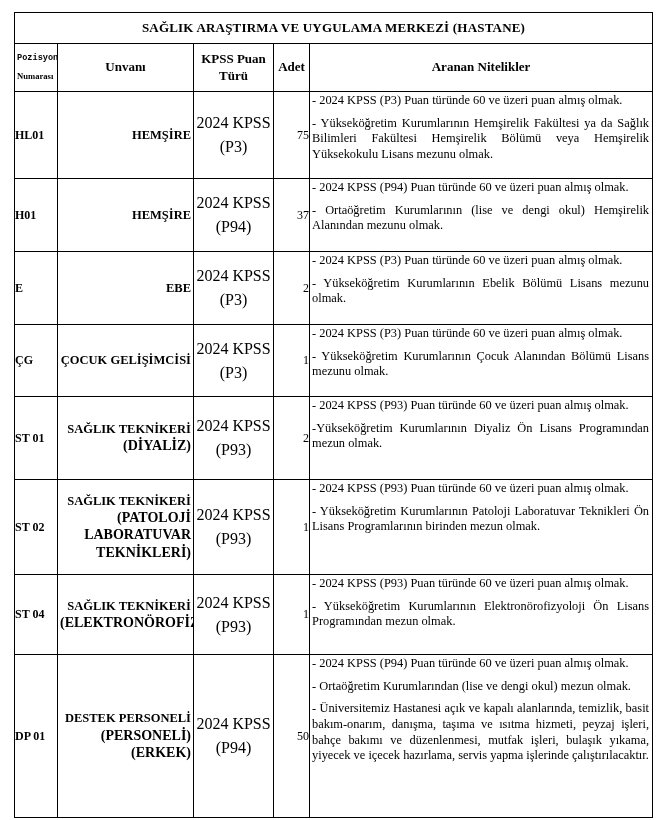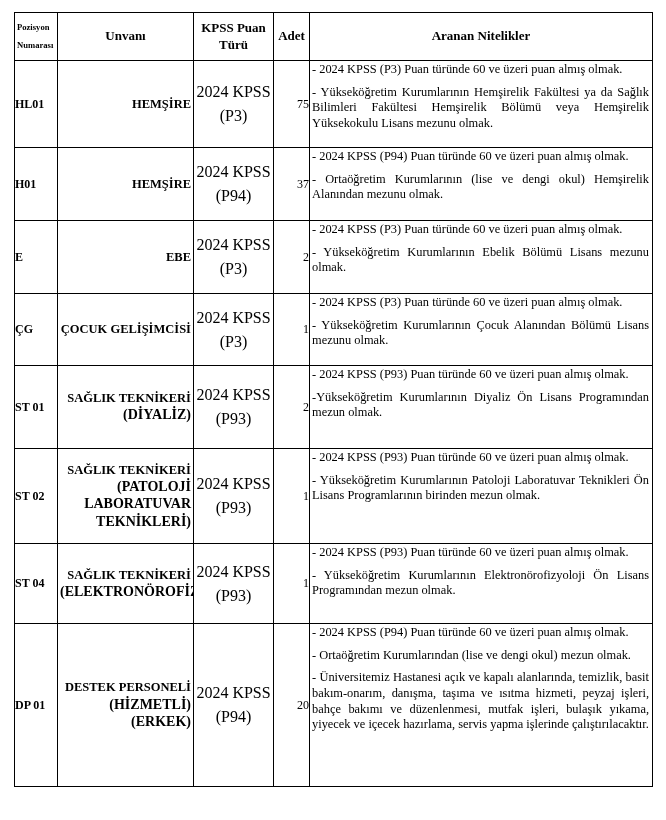--- a/index.html
+++ b/index.html
@@ -59,6 +59,9 @@
       <col class="w-nit">
   </colgroup>
   <thead>
+    <tr class="title-row">
+      <th colspan="5">SAĞLIK ARAŞTIRMA VE UYGULAMA MERKEZİ (HASTANE)</th>
+    </tr>
     <tr class="head-row">
       <th class="h-pos">
         <div class="hl1">Pozisyon</div>

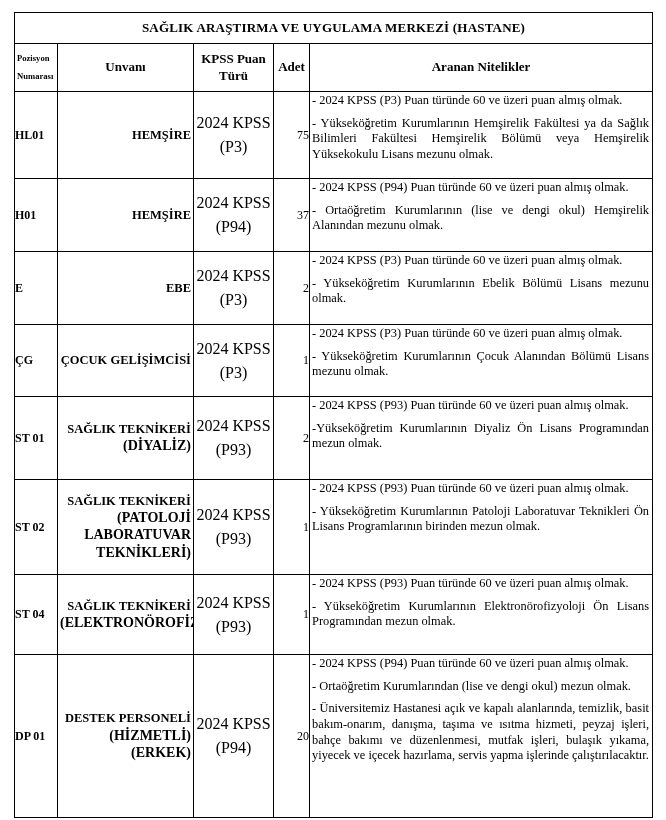--- a/index.html
+++ b/index.html
@@ -26,7 +26,7 @@
   }
   tr.head-row th { height:43px; font-weight:bold; vertical-align:middle; }
   th.h-pos { font-size:8.6px; text-align:left; padding:2px 2px; line-height:1.1; }
-  th.h-pos .hl1 { margin-bottom:9px; }
+  th.h-pos .hl1 { margin-bottom:9px;font-family:Liberation Mono, monospace; }
   th.h-unvan, th.h-kpss, th.h-adet, th.h-nit { font-size:13px; text-align:center; line-height:1.25; }
 
   td.c-pos   { font-weight:bold; font-size:12px; text-align:left; vertical-align:middle; }

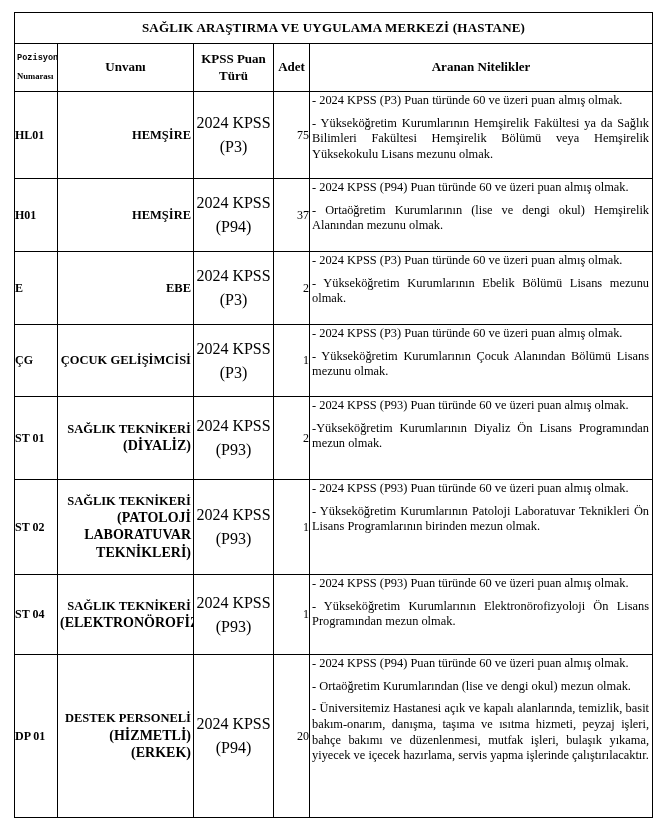--- a/index.html
+++ b/index.html
@@ -186,7 +186,7 @@
     <td class="c-pos">DP 01</td>
     <td class="c-unvan">
       <div>DESTEK PERSONELİ</div>
-    <div class="unvan-note">(HİZMETLİ)</div>
+    <div class="unvan-note">(PERSONELİ)</div>
           <div class="unvan-note">(ERKEK)</div>
         </td>
     <td class="c-kpss">

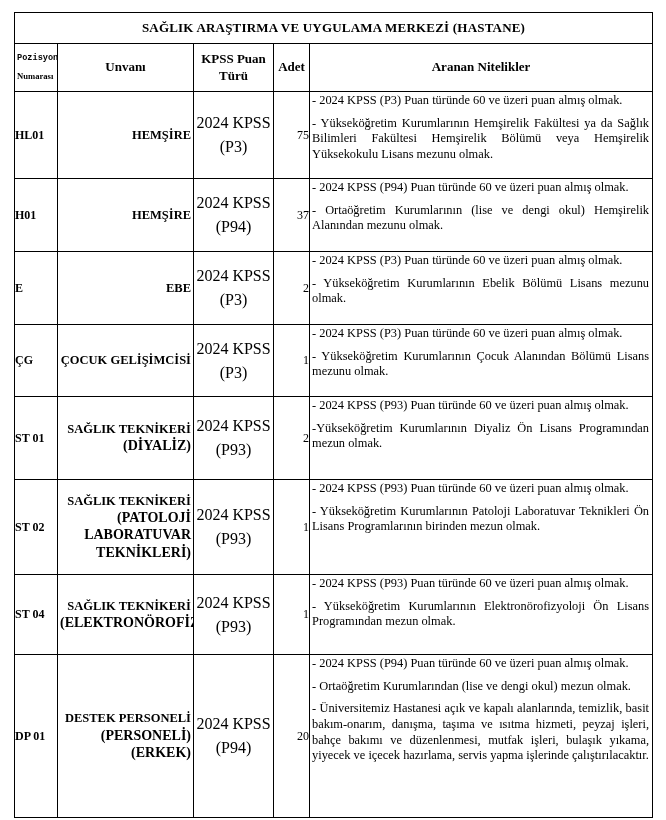--- a/index.html
+++ b/index.html
@@ -193,7 +193,7 @@
           <div>2024 KPSS</div>
           <div>(P94)</div>
         </td>
-    <td class="c-adet">20</td>
+    <td class="c-adet">50</td>
     <td class="c-nit">
           <p>- 2024 KPSS (P94) Puan türünde 60 ve üzeri puan almış olmak.</p>
           <p>- Ortaöğretim Kurumlarından (lise ve dengi okul) mezun olmak.</p>

